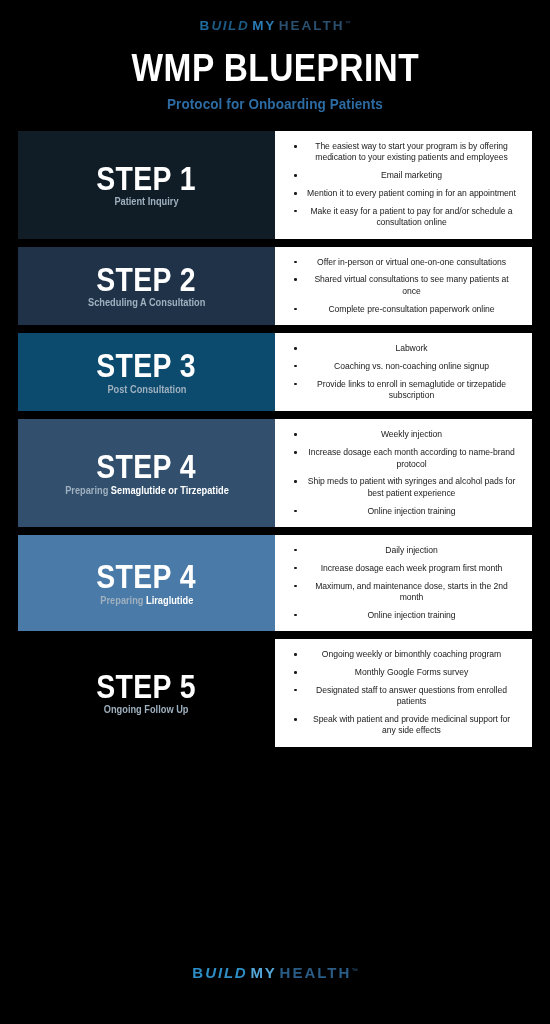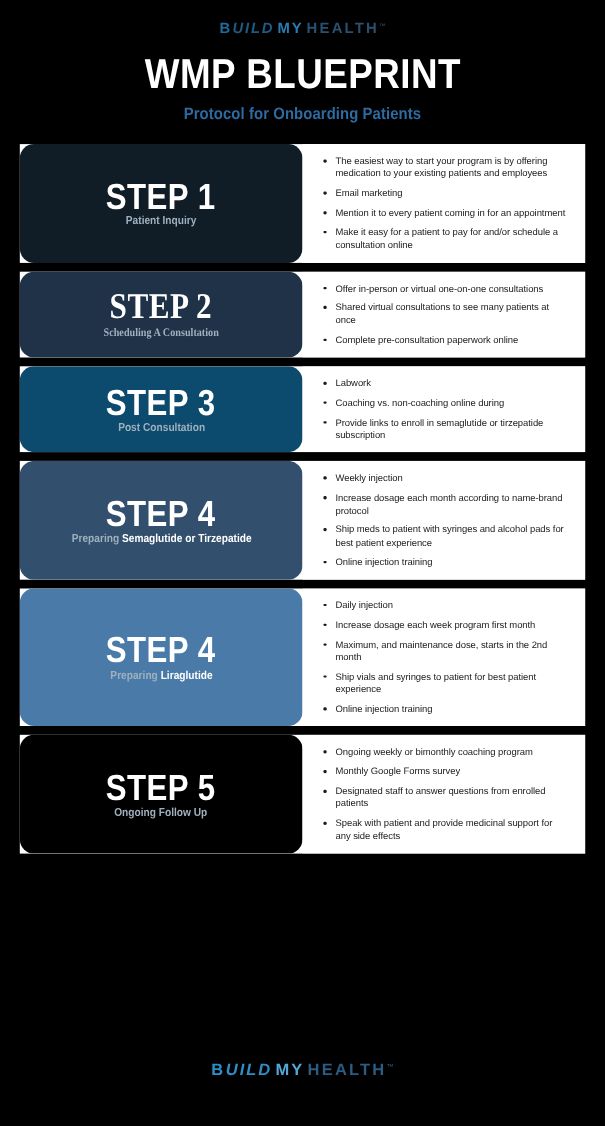--- a/index.html
+++ b/index.html
@@ -176,6 +176,7 @@
     line-height: 1.32;
     margin-bottom: 6.5px;
     letter-spacing: -0.05px;
+    text-align: center;
   }
   ul.bullets li:last-child { margin-bottom: 0; }
 

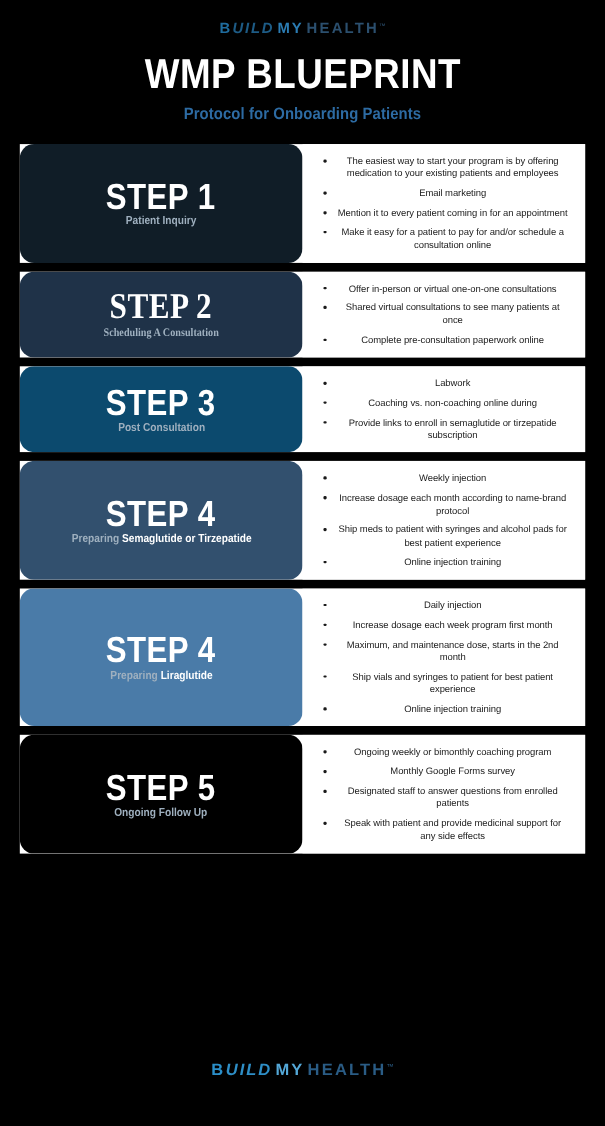--- a/index.html
+++ b/index.html
@@ -125,7 +125,6 @@
     align-items: center;
     justify-content: center;
     padding: 6px 8px;
-    border-radius: 13px;
   }
 
   .step-num {

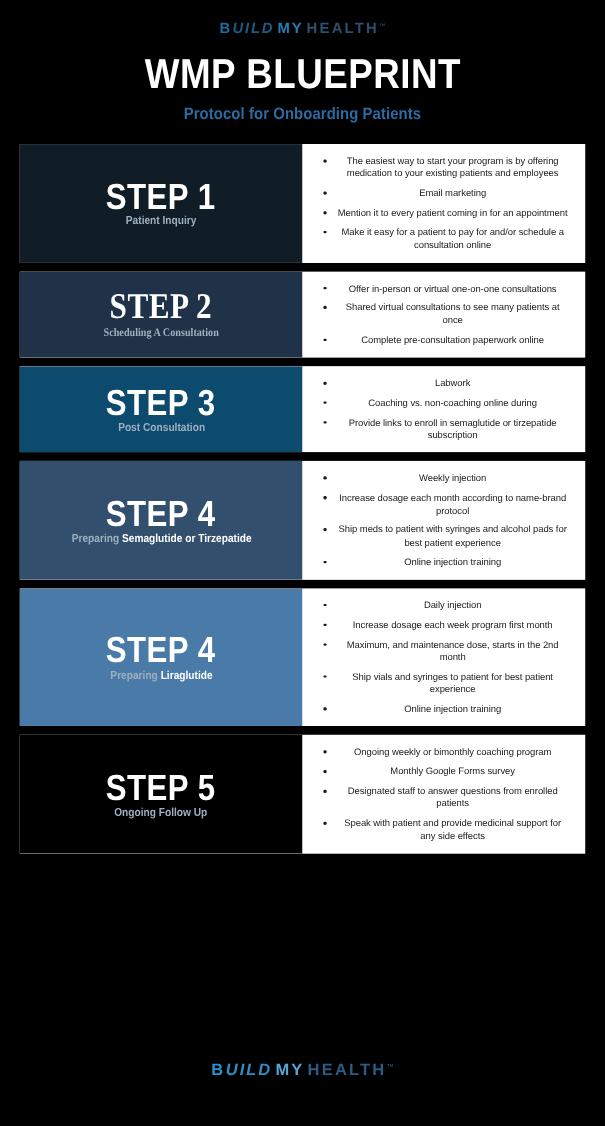--- a/index.html
+++ b/index.html
@@ -240,7 +240,7 @@
         </div>
       </div>
       <div class="step-row">
-        <div class="step-left" style="background: rgb(31, 50, 72); font-family: Liberation Serif, serif;">
+        <div class="step-left" style="background: rgb(31, 50, 72);">
           <div class="step-num">STEP 2</div>
           <div class="step-label"><span>Scheduling A Consultation</span><span class="em"></span></div>
         </div>

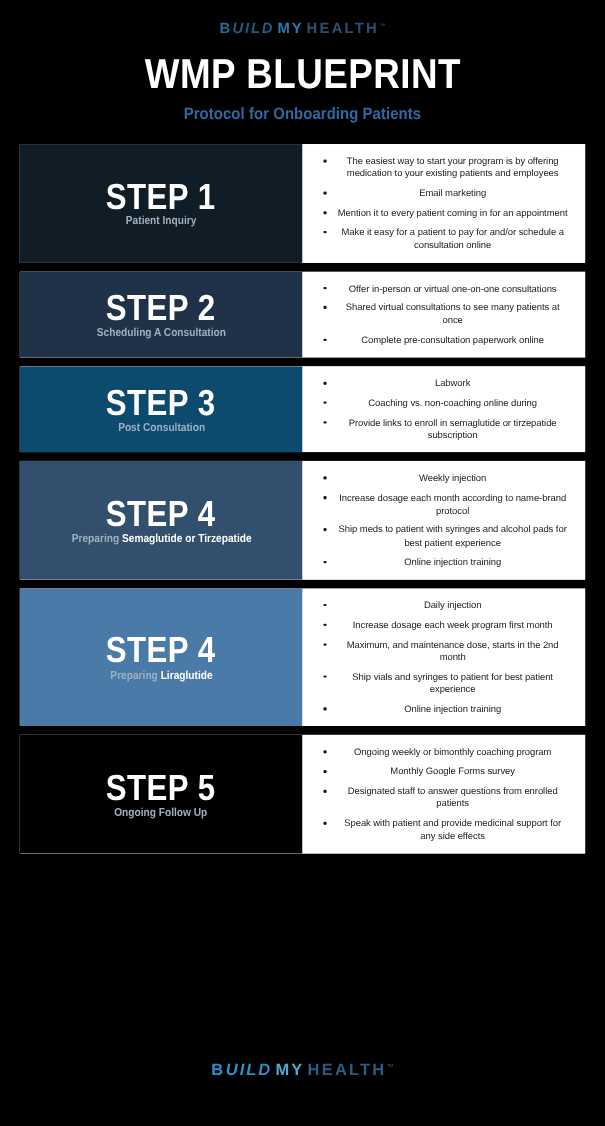--- a/index.html
+++ b/index.html
@@ -260,7 +260,7 @@
         <div class="step-right">
           <ul class="bullets">
             <li>Labwork</li>
-            <li>Coaching vs. non-coaching online during</li>
+            <li>Coaching vs. non-coaching online signup</li>
             <li>Provide links to enroll in semaglutide or tirzepatide subscription</li>
           </ul>
         </div>

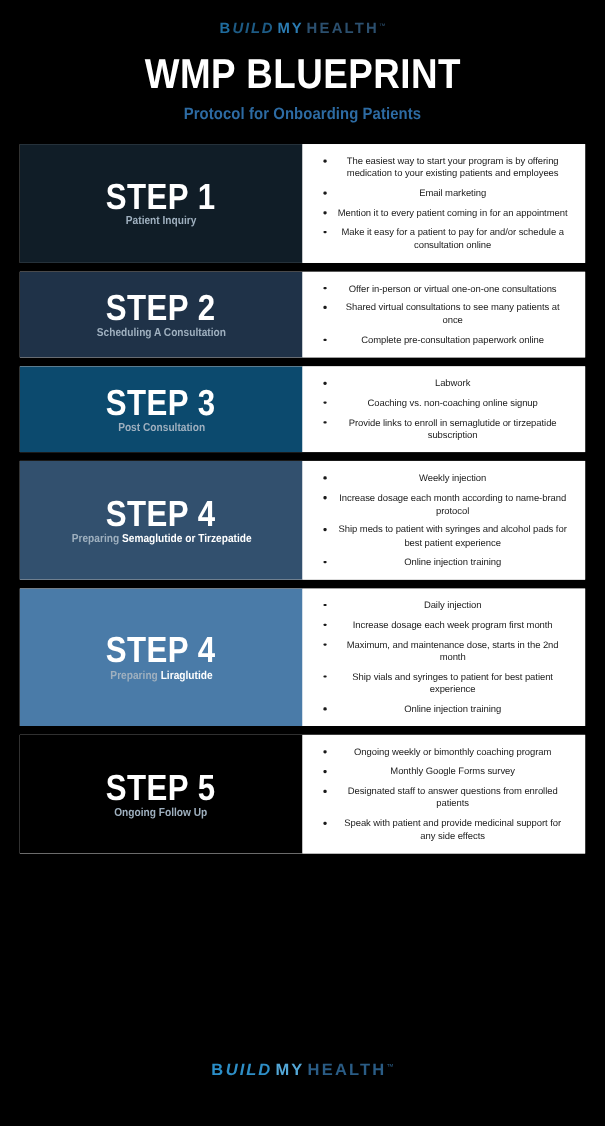--- a/index.html
+++ b/index.html
@@ -289,7 +289,6 @@
             <li>Daily injection</li>
             <li>Increase dosage each week program first month</li>
             <li>Maximum, and maintenance dose, starts in the 2nd month</li>
-            <li>Ship vials and syringes to patient for best patient experience</li>
             <li>Online injection training</li>
           </ul>
         </div>

